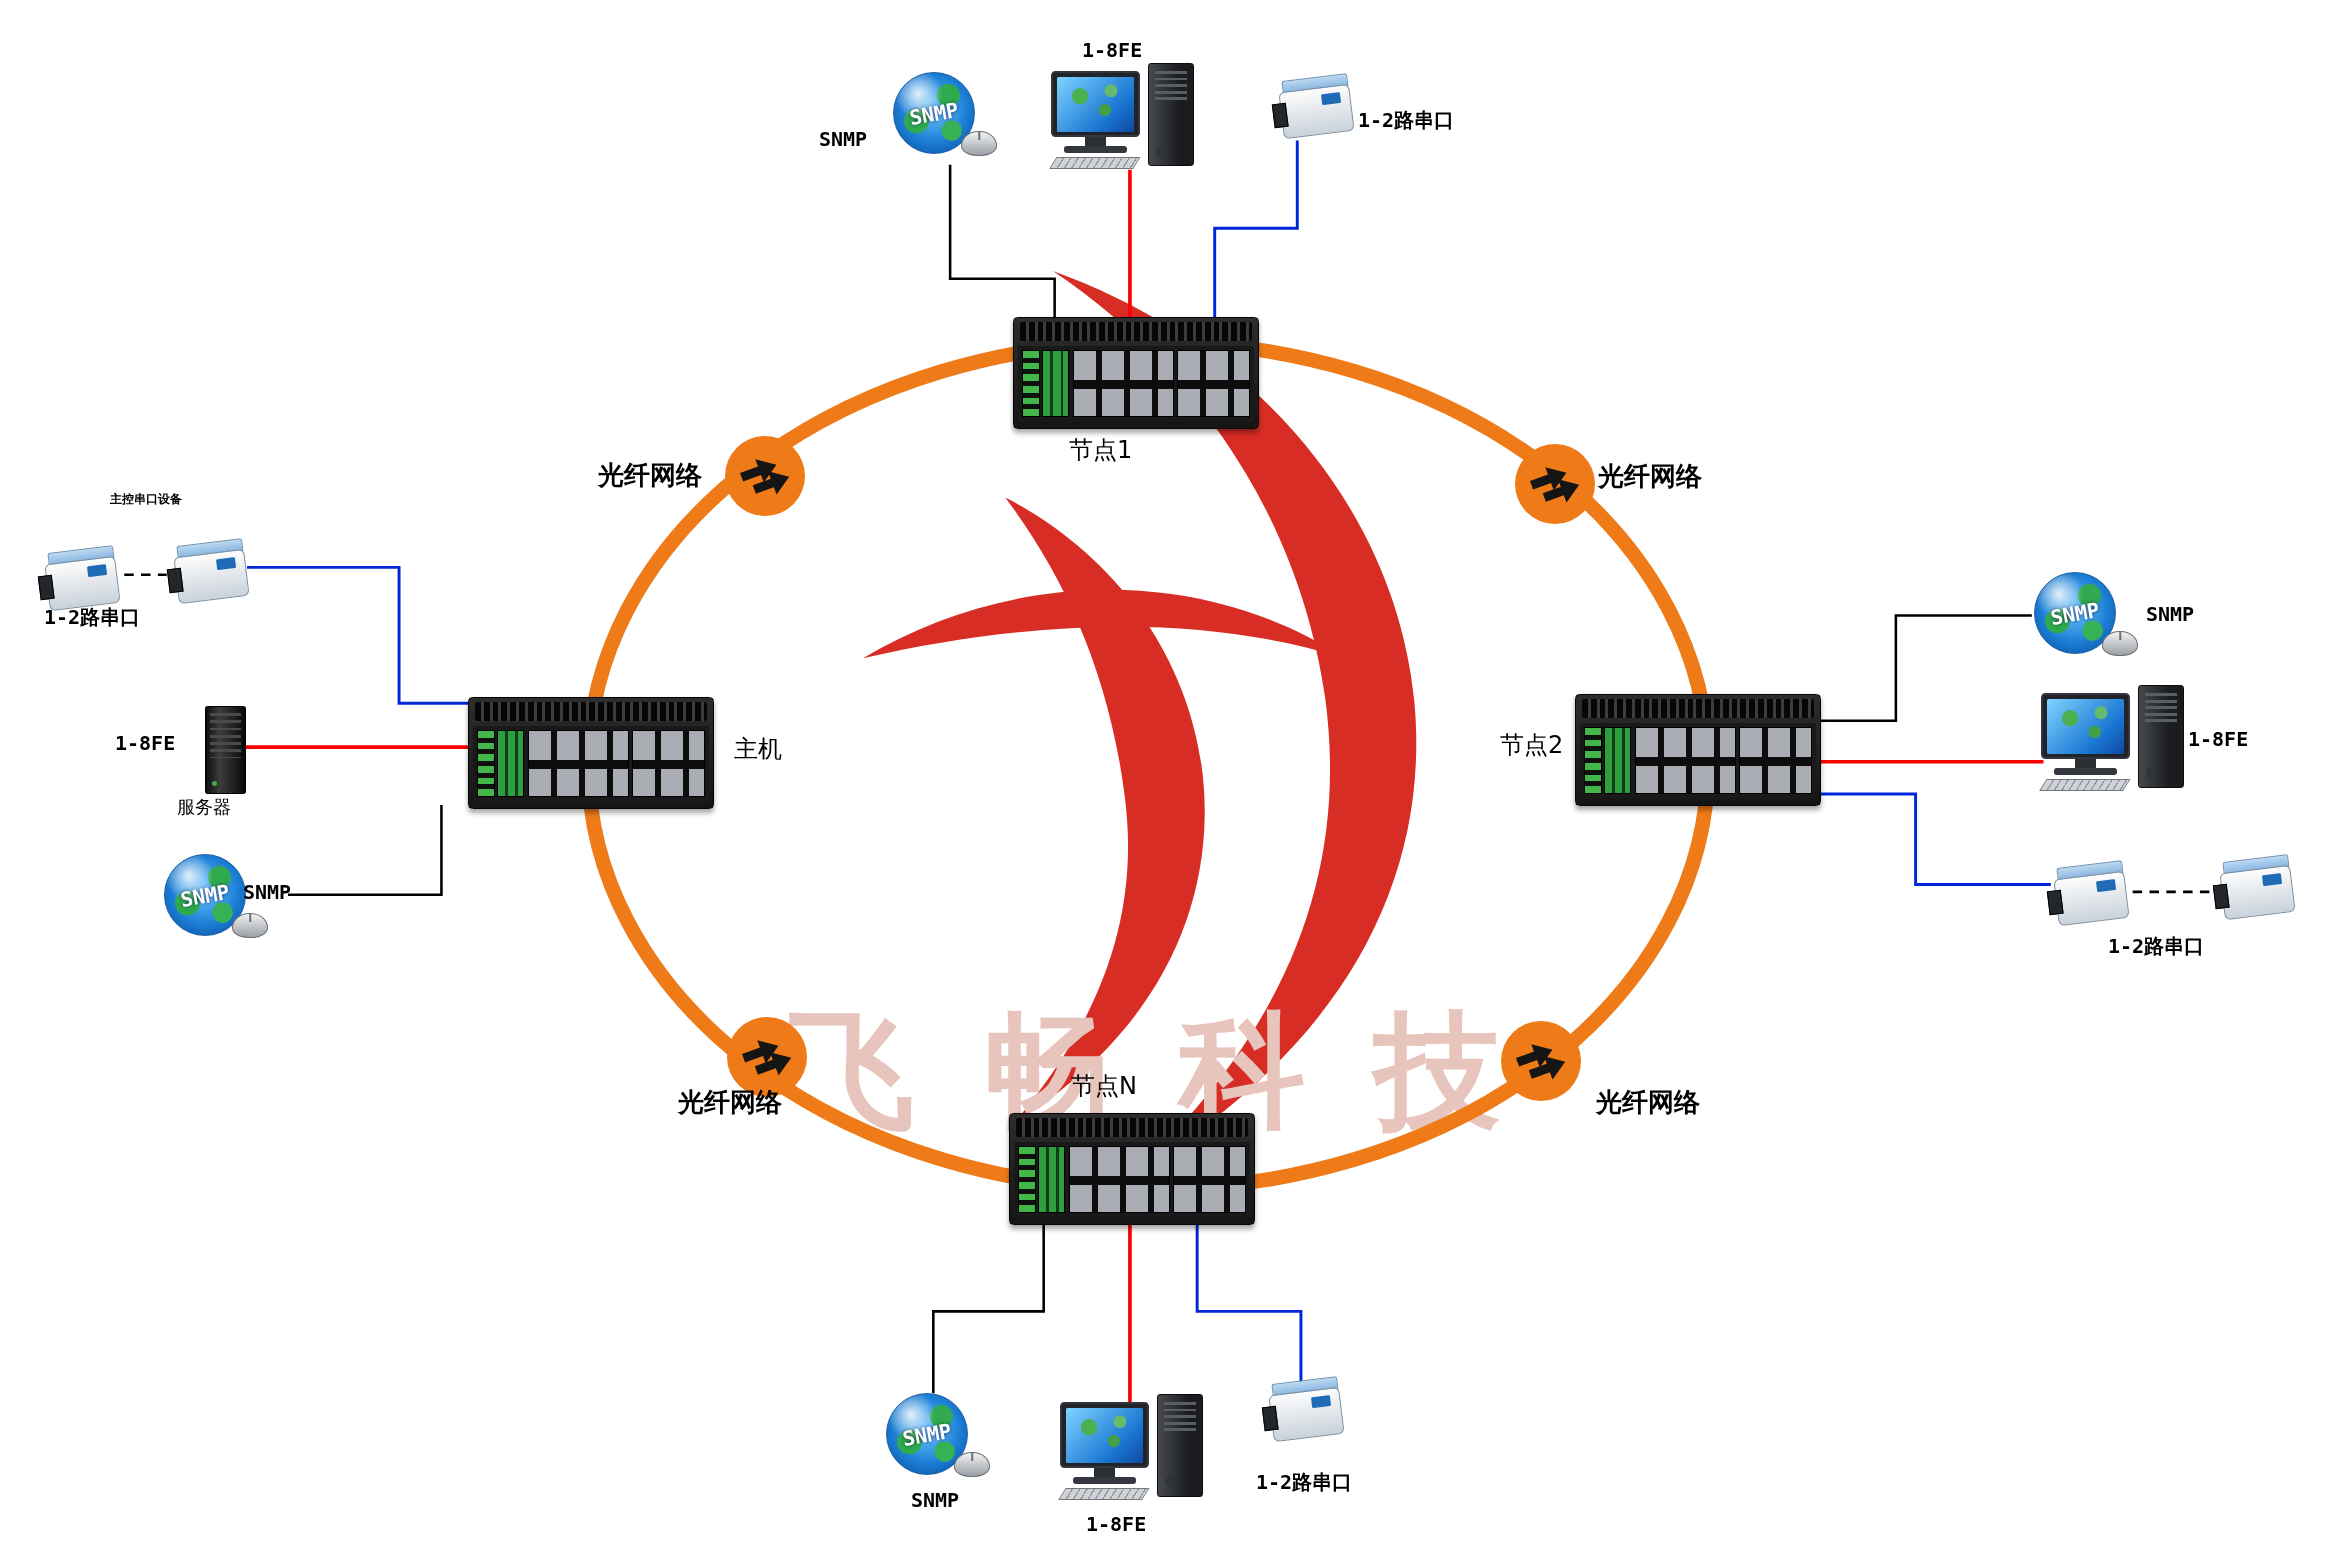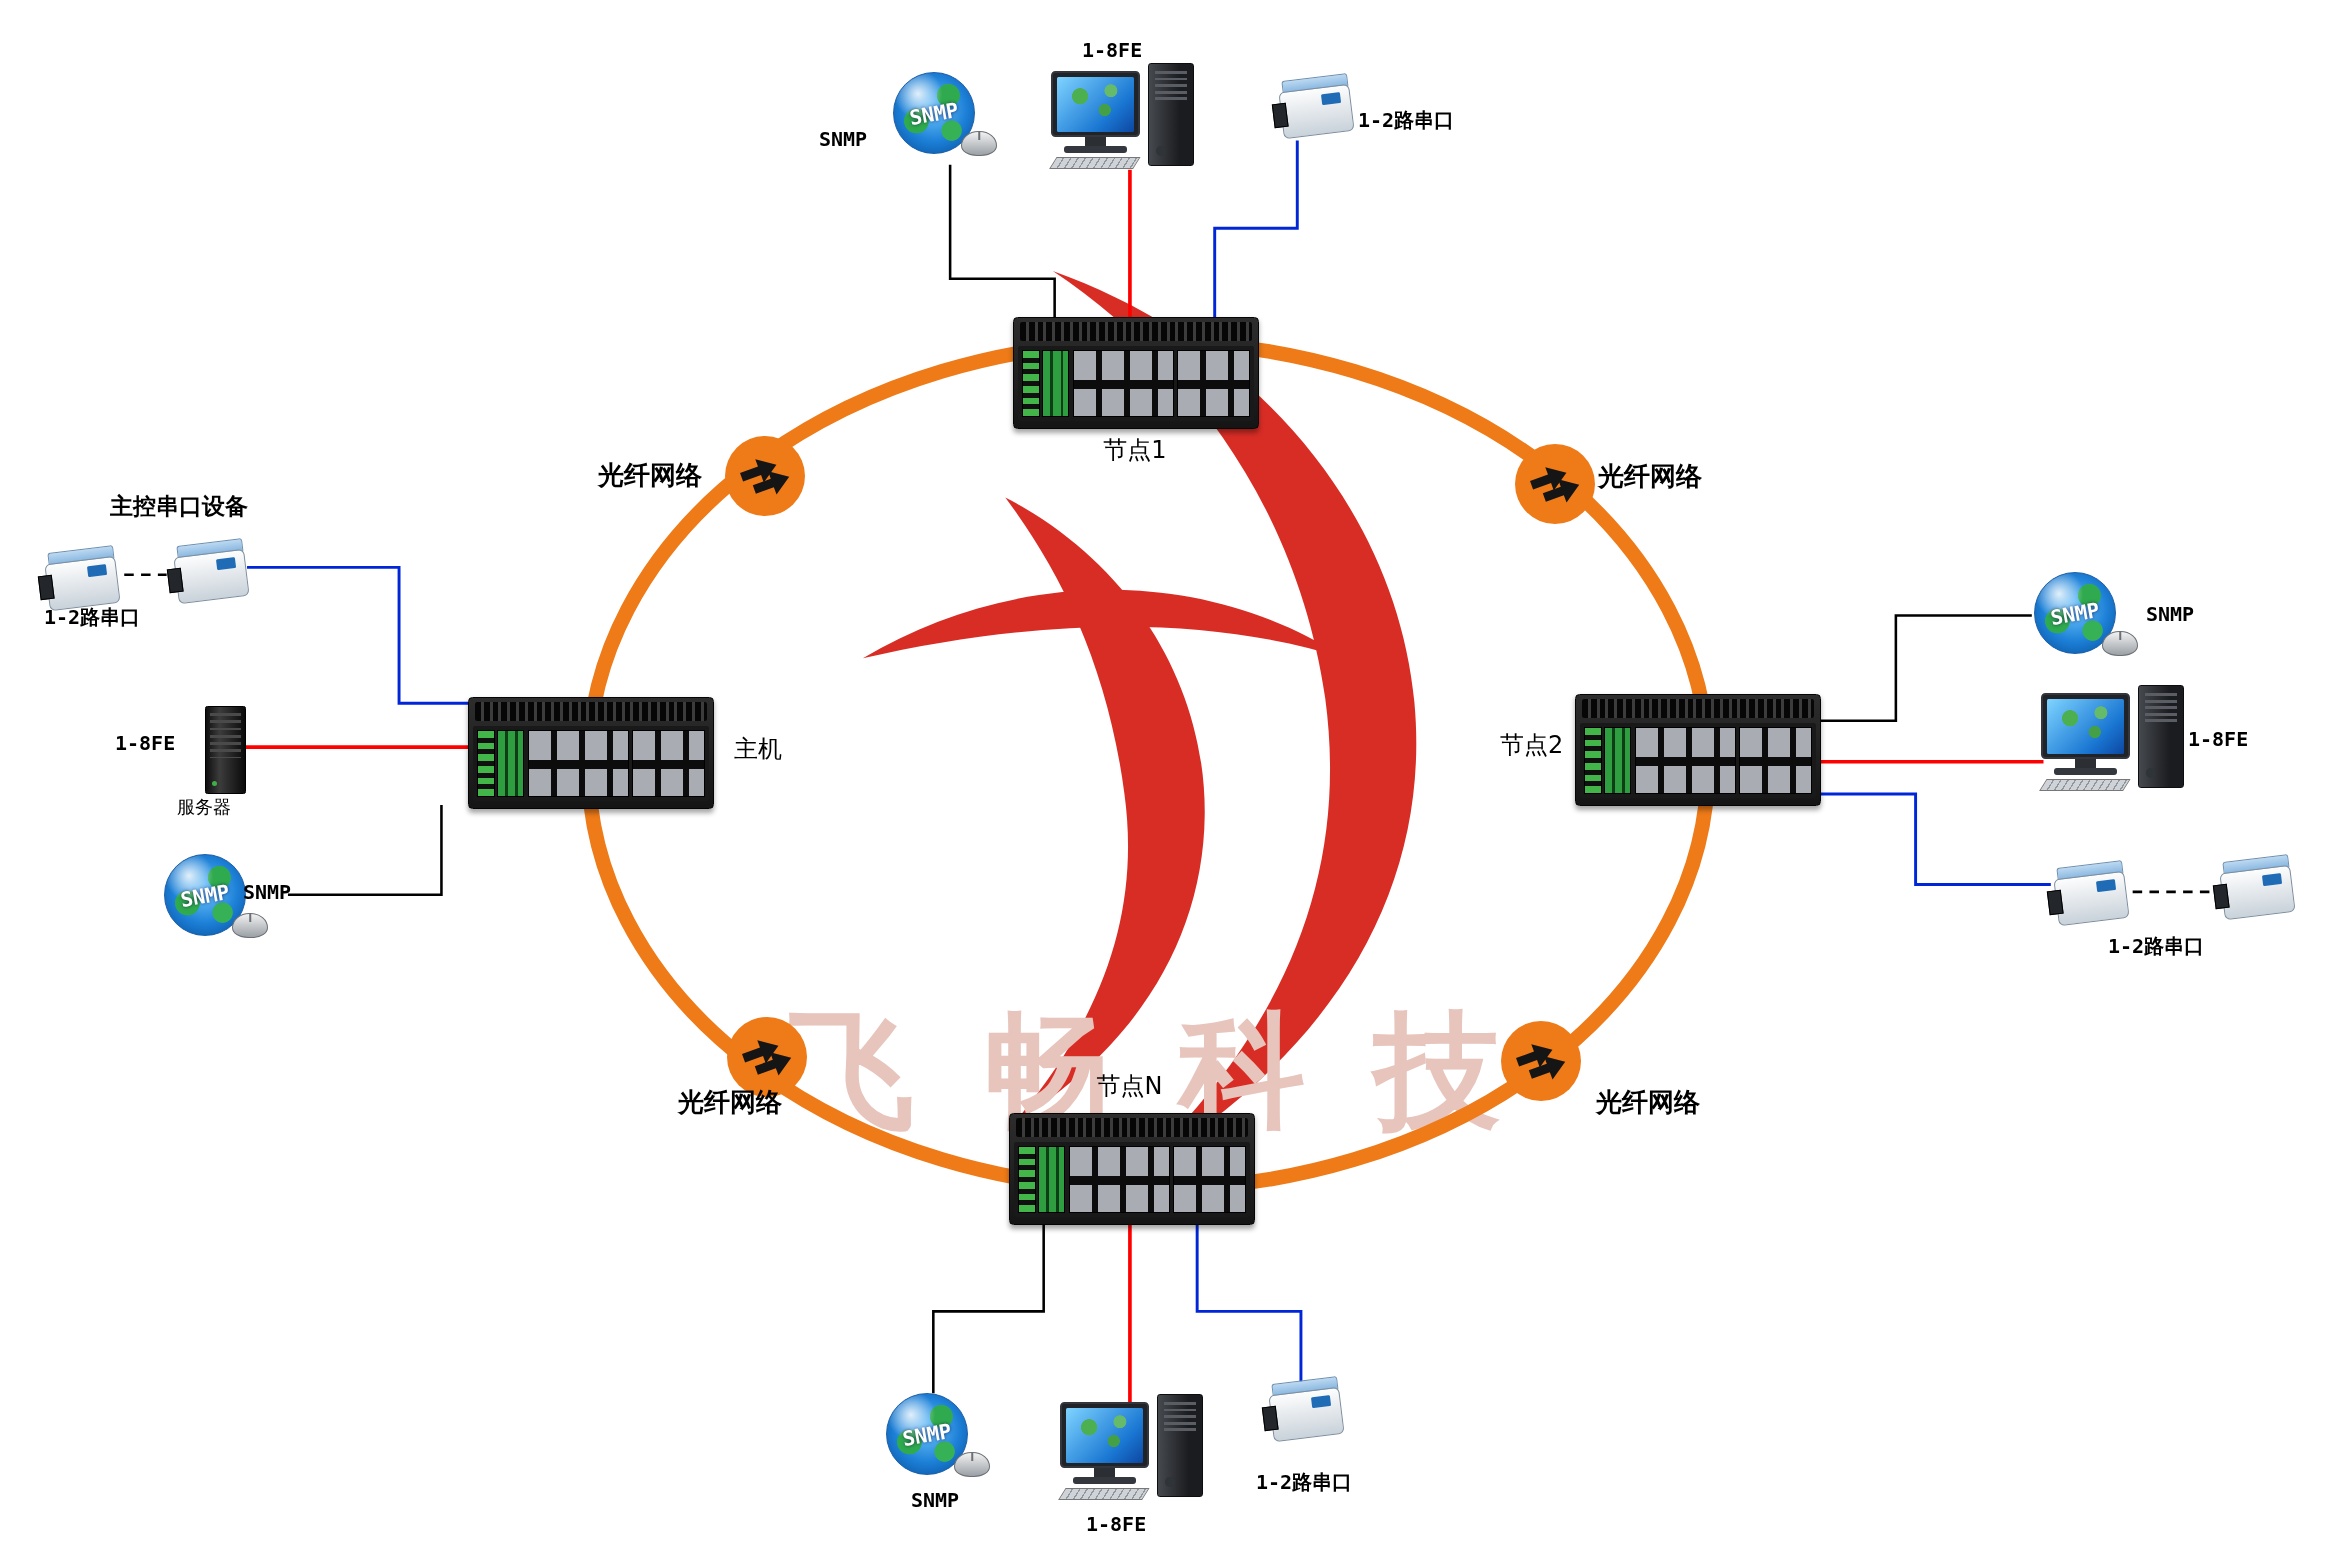--- a/index.html
+++ b/index.html
@@ -31,7 +31,7 @@
   .cnlbl{font-size:18px;}
   .node-lbl{font-size:24px;}
   .ring-lbl{font-size:26px;font-weight:700;}
-  .center{text-align:center;}
+  .center{text-align:left;}
 
   
   .switch{position:absolute;width:244px;height:110px;z-index:3;border-radius:4.4px;

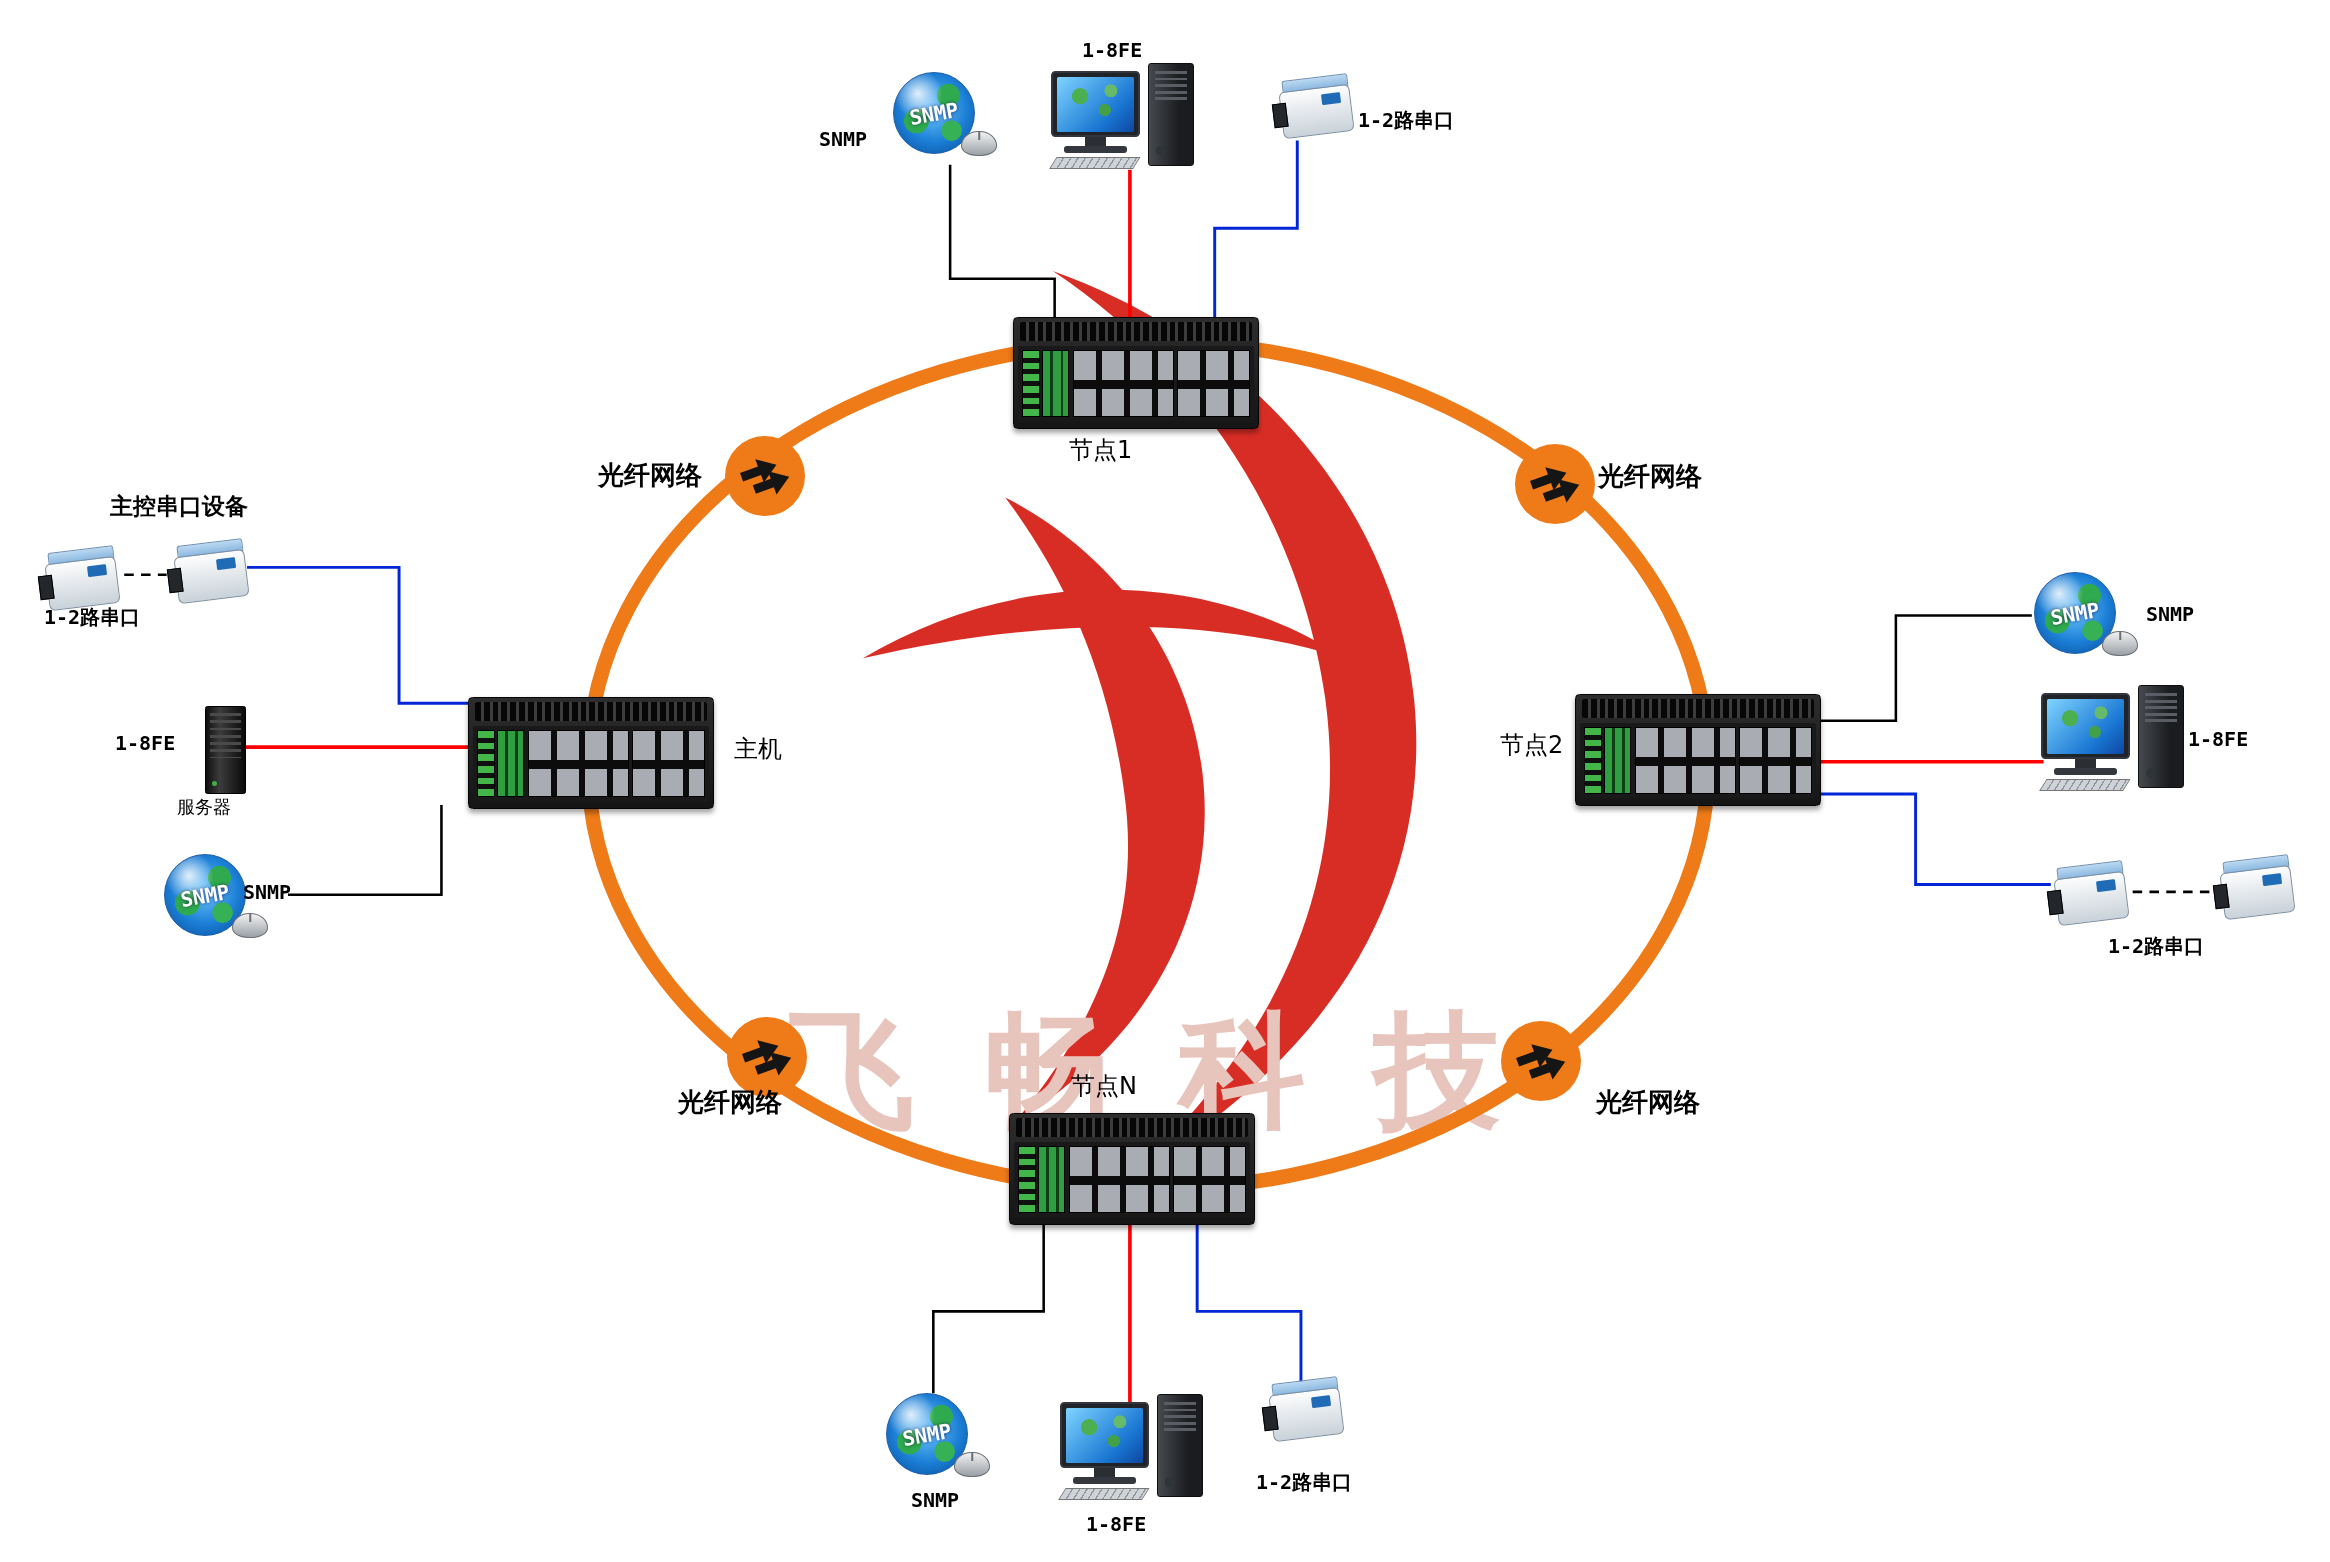--- a/index.html
+++ b/index.html
@@ -251,7 +251,7 @@
   </div>
   <div class="lbl mono" style="left:1358px;top:107px">1-2路串口</div>
 
-  <div class="lbl mono cnlbl" style="left:110px;top:491px;font-size:23px">主控串口设备</div>
+  <div class="lbl mono cnlbl" style="left:110px;top:491px;font-size:12px">主控串口设备</div>
   <div class="serial" style="left:41px;top:545px">
     <div class="serial-top"></div>
     <div class="serial-body"></div>

